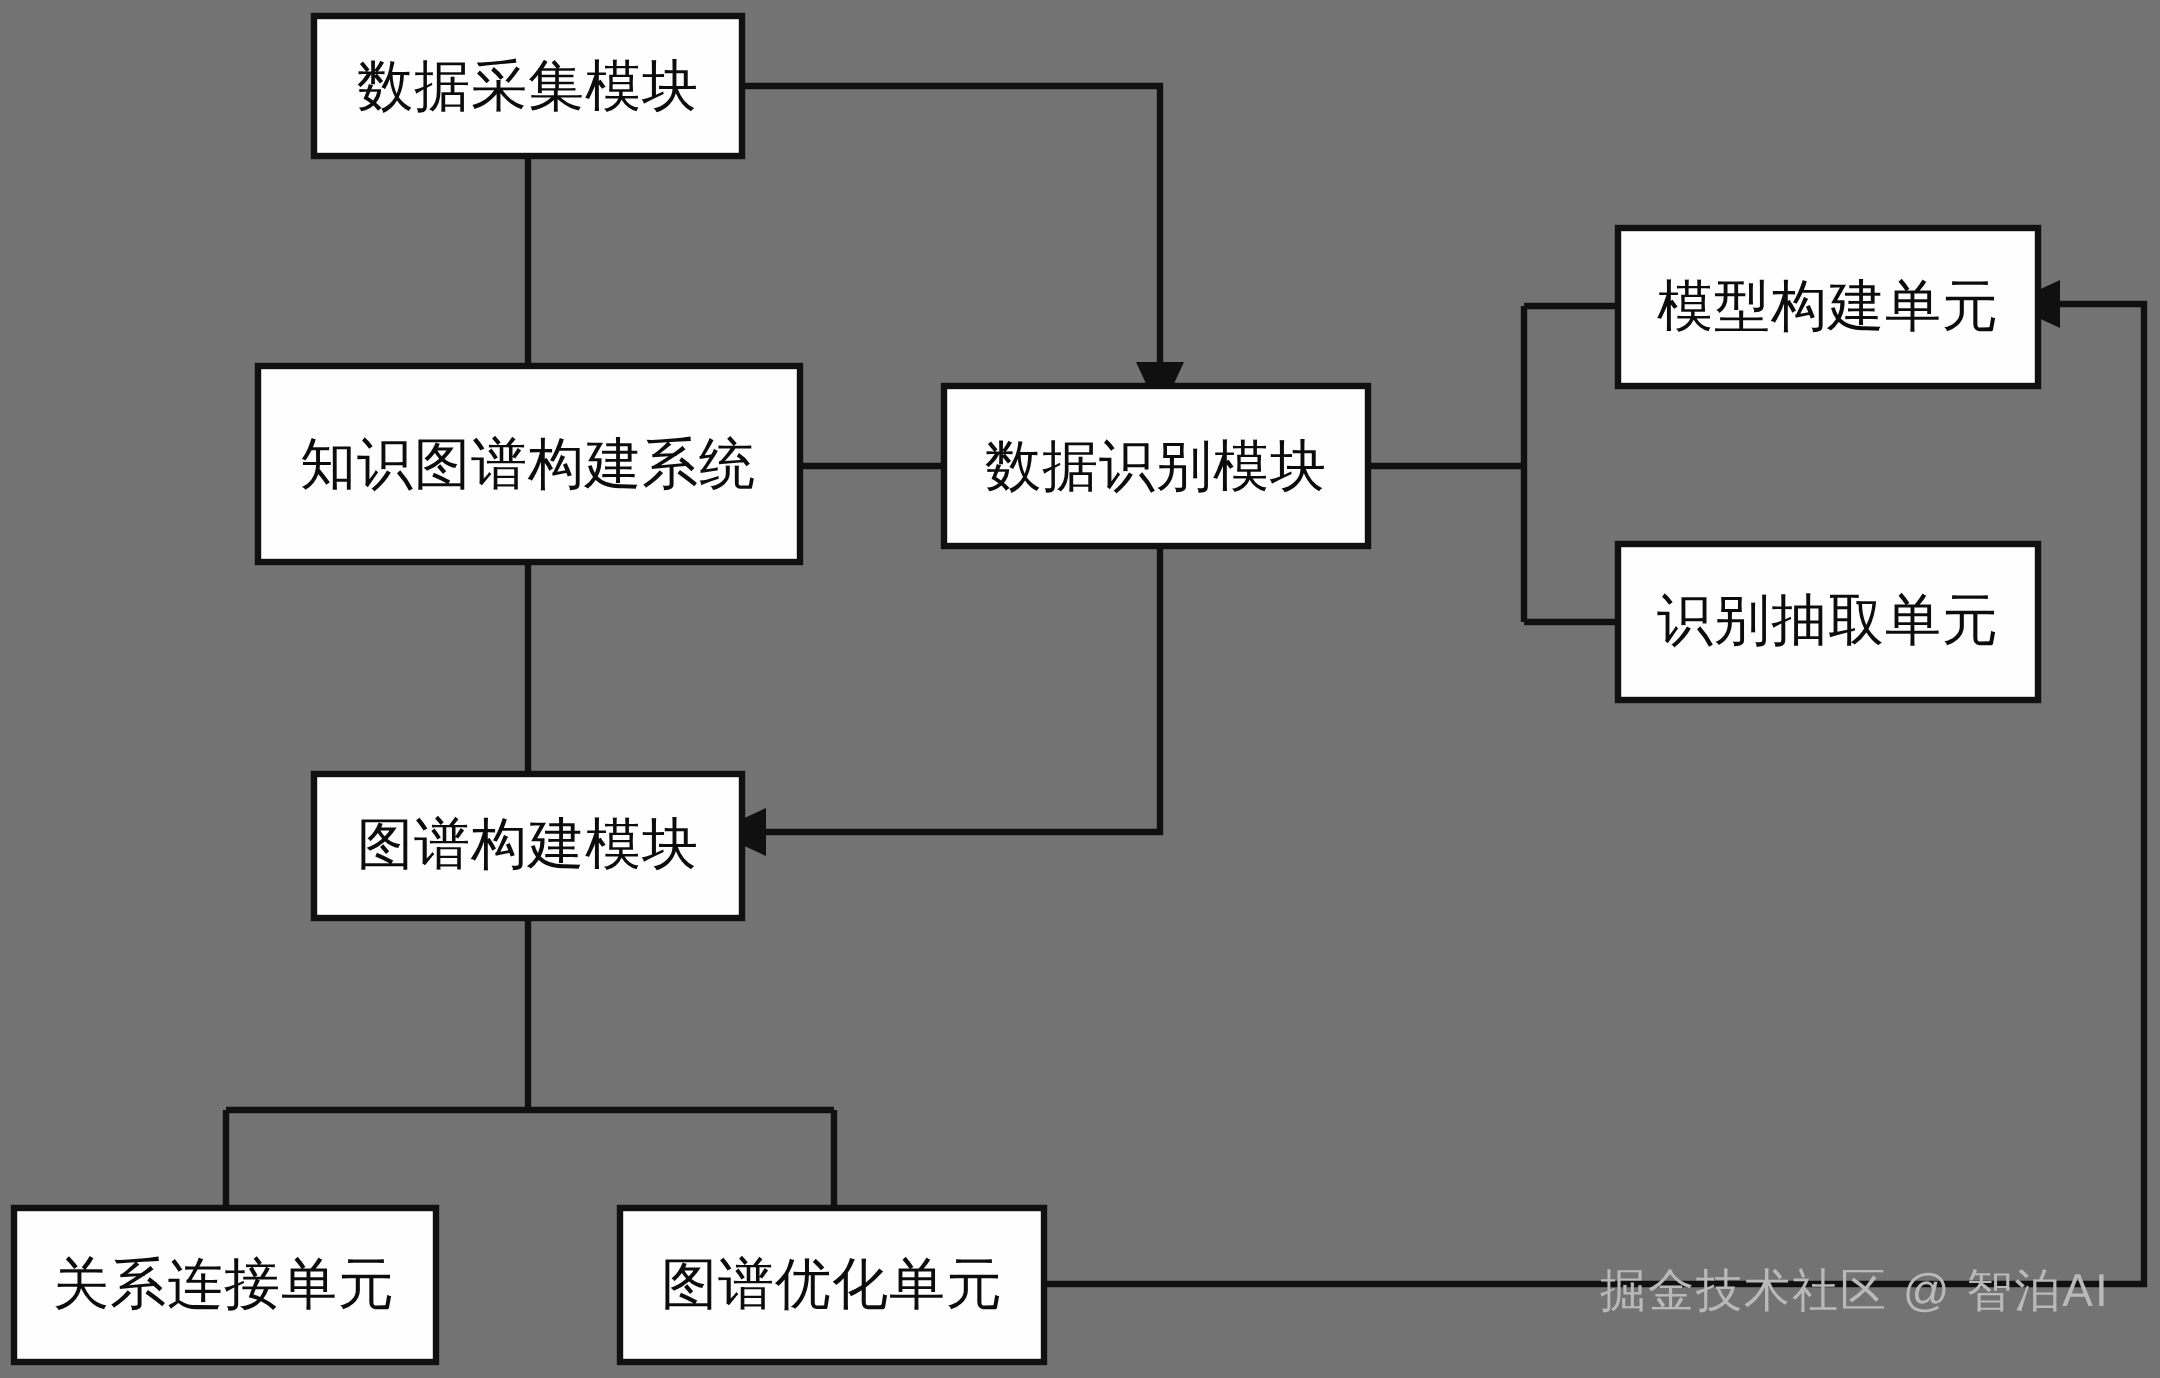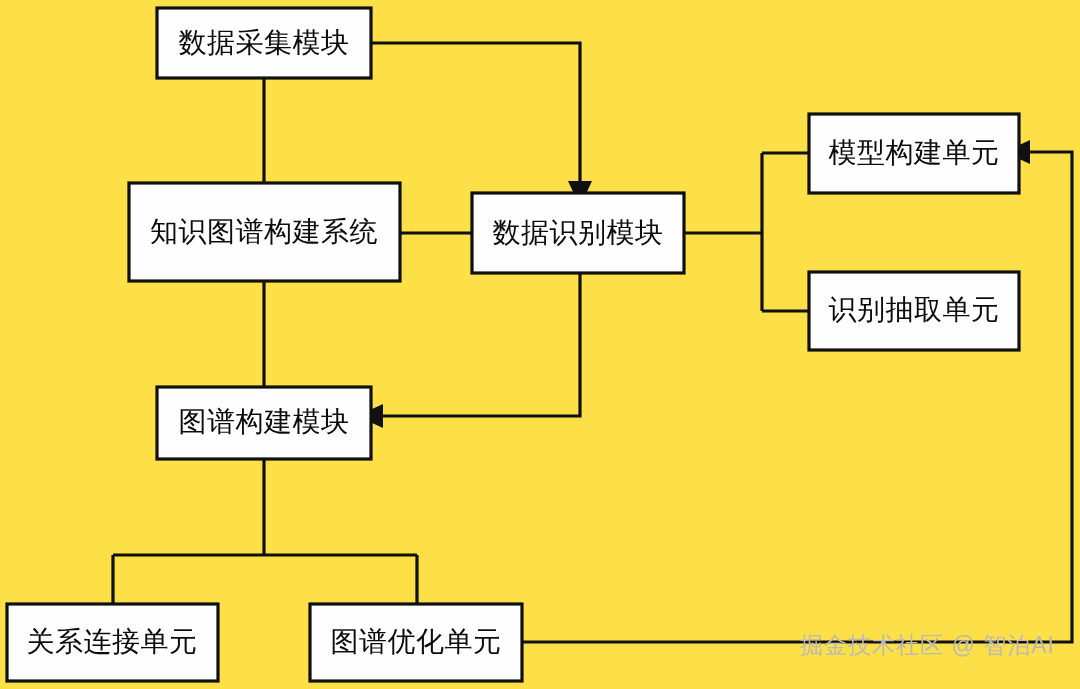--- a/index.html
+++ b/index.html
@@ -14,7 +14,7 @@
     position: relative;
     width: 1080px;
     height: 689px;
-    background: #fde047;
+    background: #737373;
     overflow: hidden;
   }
   #diagram-svg {

